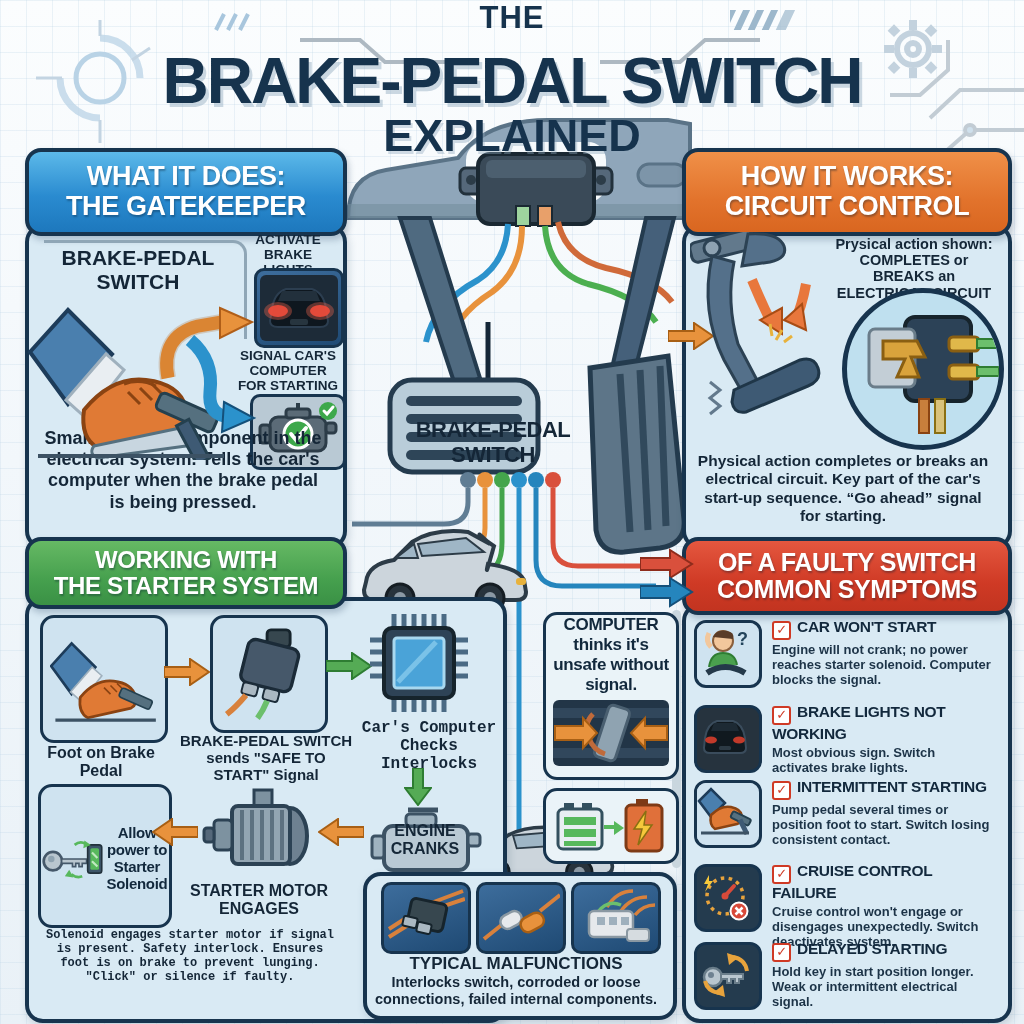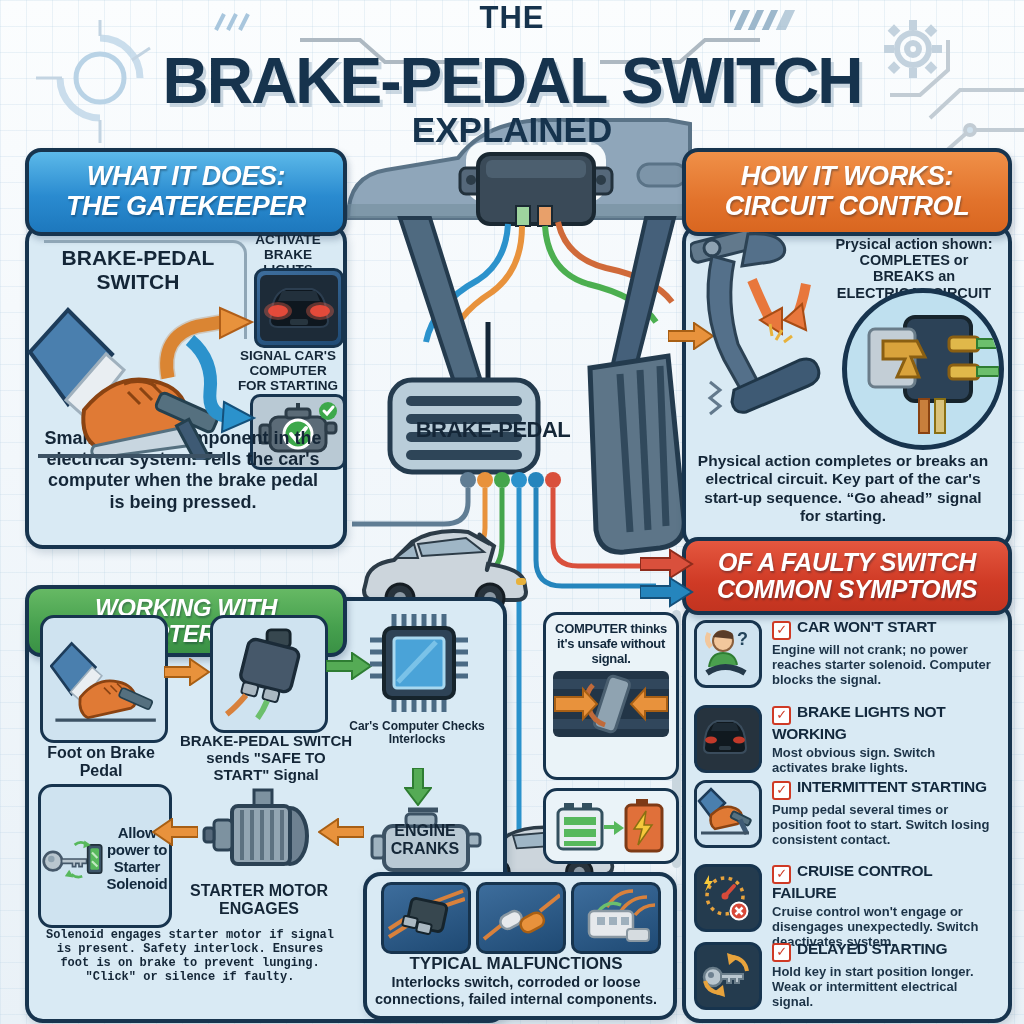--- a/index.html
+++ b/index.html
@@ -123,7 +123,7 @@
 
   <div class="title" style="top:0; font-size:31px; letter-spacing:1px;">THE</div>
   <div class="title" style="top:44px; font-size:64px; letter-spacing:-2px; text-shadow:3px 4px 0 rgba(145,170,190,.45);">BRAKE-PEDAL SWITCH</div>
-  <div class="title" style="top:110px; font-size:35px; letter-spacing:0px; text-shadow:2px 3px 0 rgba(145,170,190,.4);">EXPLAINED</div>
+  <div class="title" style="top:110px; font-size:45px; letter-spacing:0px; text-shadow:2px 3px 0 rgba(145,170,190,.4);">EXPLAINED</div>
 
   <svg class="abs z1" style="left:338px;top:112px;" width="360" height="800" viewBox="0 0 360 800">
 

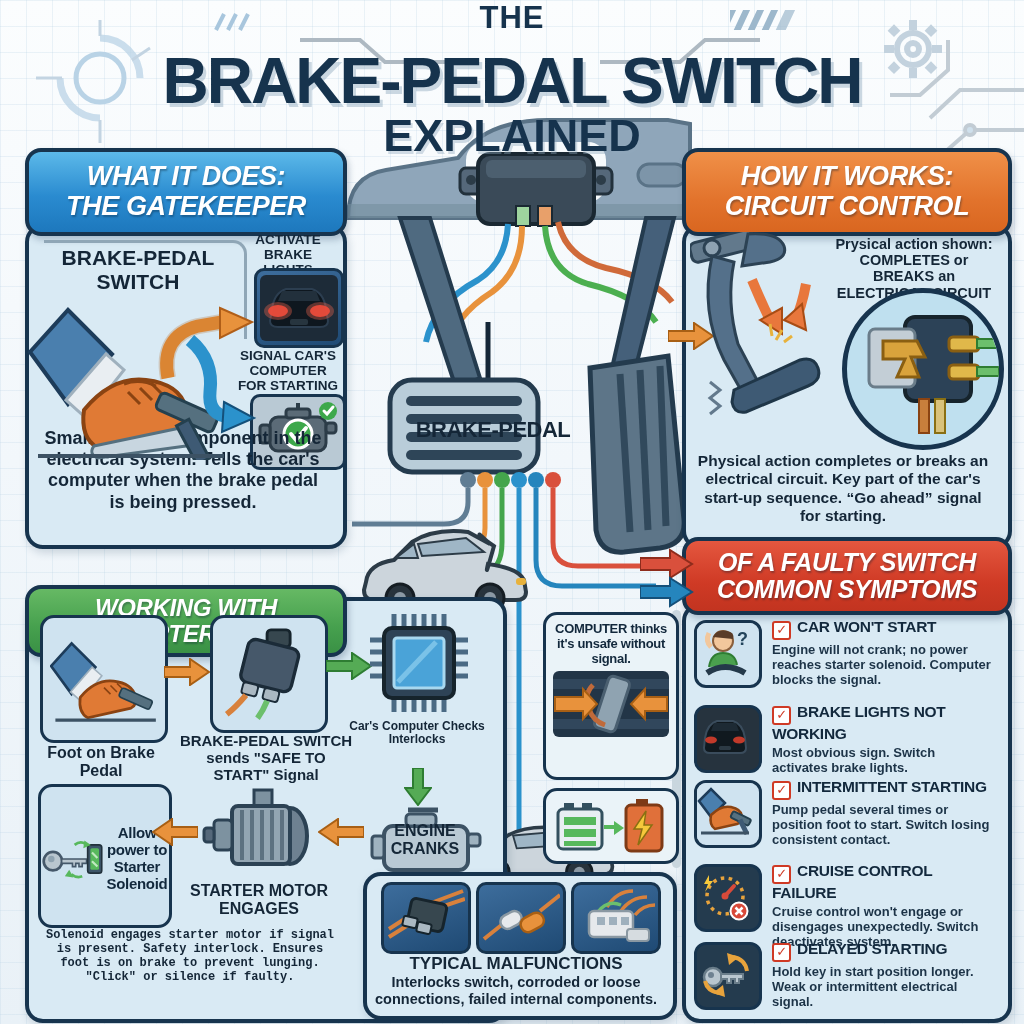--- a/index.html
+++ b/index.html
@@ -22,7 +22,7 @@
     text-shadow:1px 2px 2px rgba(10,30,50,.35); letter-spacing:-.4px;
     box-shadow:2px 4px 6px rgba(30,60,90,.25); z-index:4;
   }
-  .hdr div{line-height:1.1;font-style:italic;}
+  .hdr div{line-height:1.1;}
   .hdr-blue{background:linear-gradient(180deg,#5cb9e9 0%,#2a8bd0 55%,#1d78bd 100%);}
   .hdr-orange{background:linear-gradient(180deg,#f09048 0%,#e2732c 60%,#d96620 100%);}
   .hdr-green{background:linear-gradient(180deg,#66b964 0%,#46a04e 60%,#3a9145 100%);margin-top:48px;}

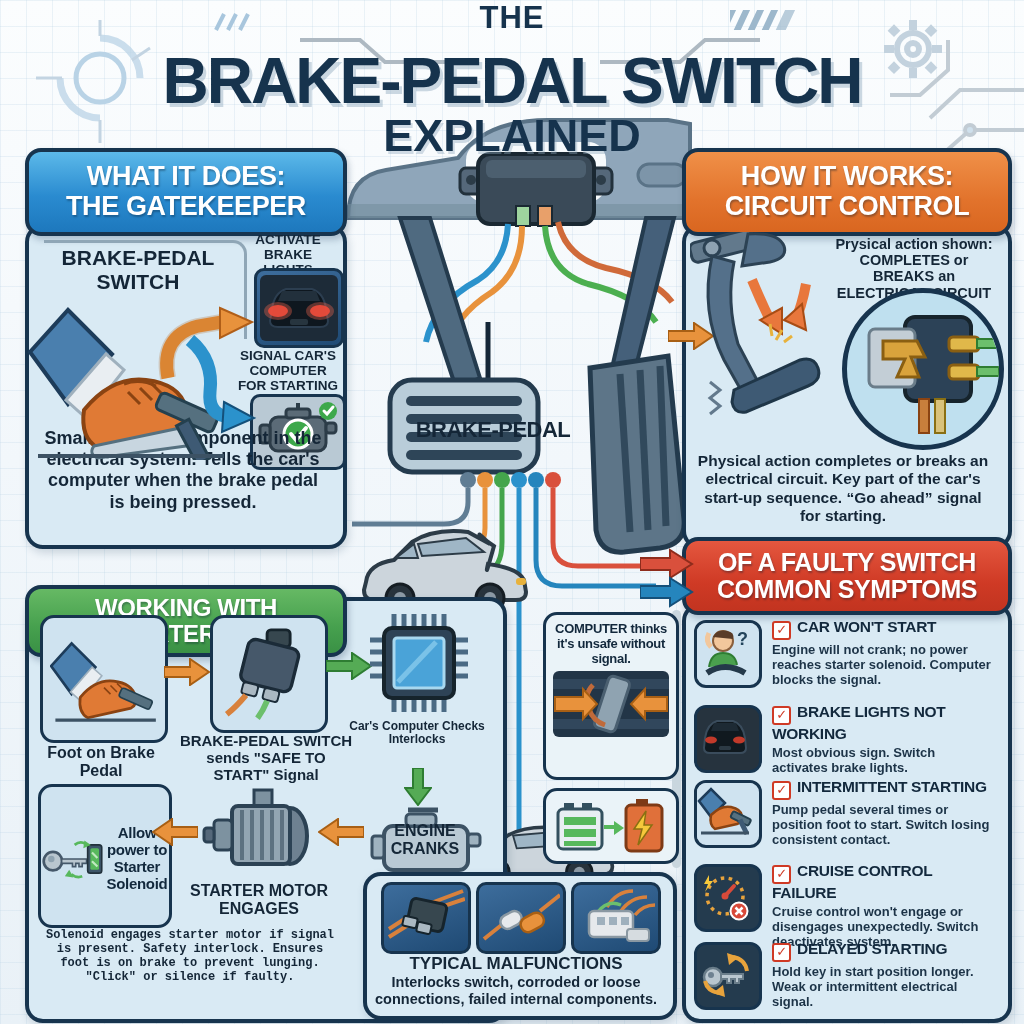--- a/index.html
+++ b/index.html
@@ -224,6 +224,7 @@
 
   <div class="lbl" style="left:408px;top:418px;width:170px;font-size:22px;letter-spacing:-.5px;">
     <div>BRAKE-PEDAL</div>
+    <div>SWITCH</div>
   </div>
 
   <div class="panel" style="left:25px;top:224px;width:314px;height:317px;"></div>

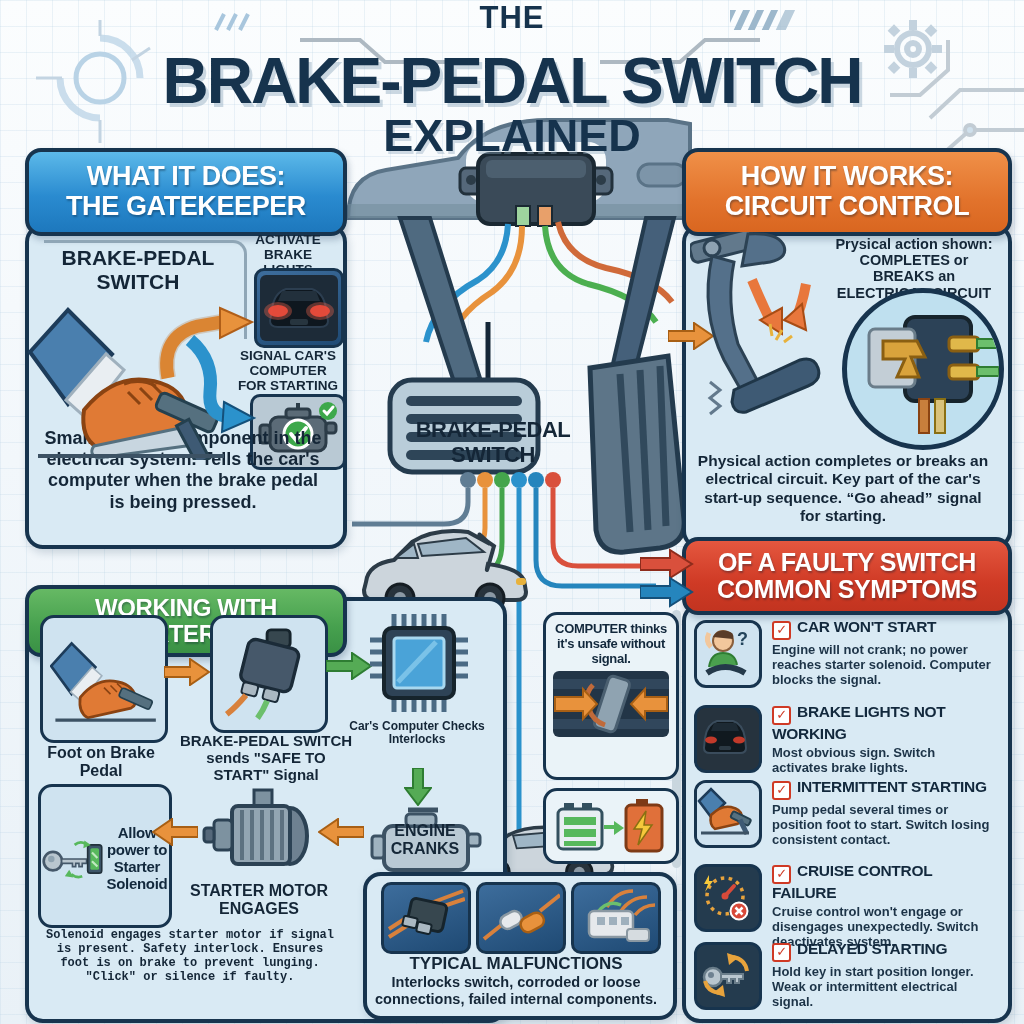--- a/index.html
+++ b/index.html
@@ -25,7 +25,7 @@
   .hdr div{line-height:1.1;}
   .hdr-blue{background:linear-gradient(180deg,#5cb9e9 0%,#2a8bd0 55%,#1d78bd 100%);}
   .hdr-orange{background:linear-gradient(180deg,#f09048 0%,#e2732c 60%,#d96620 100%);}
-  .hdr-green{background:linear-gradient(180deg,#66b964 0%,#46a04e 60%,#3a9145 100%);margin-top:48px;}
+  .hdr-green{background:linear-gradient(180deg,#66b964 0%,#46a04e 60%,#3a9145 100%);}
   .hdr-red{background:linear-gradient(180deg,#e4573f 0%,#cf3a25 60%,#c23420 100%);}
   .panel{
     position:absolute; border:4px solid #17344e; border-radius:18px;

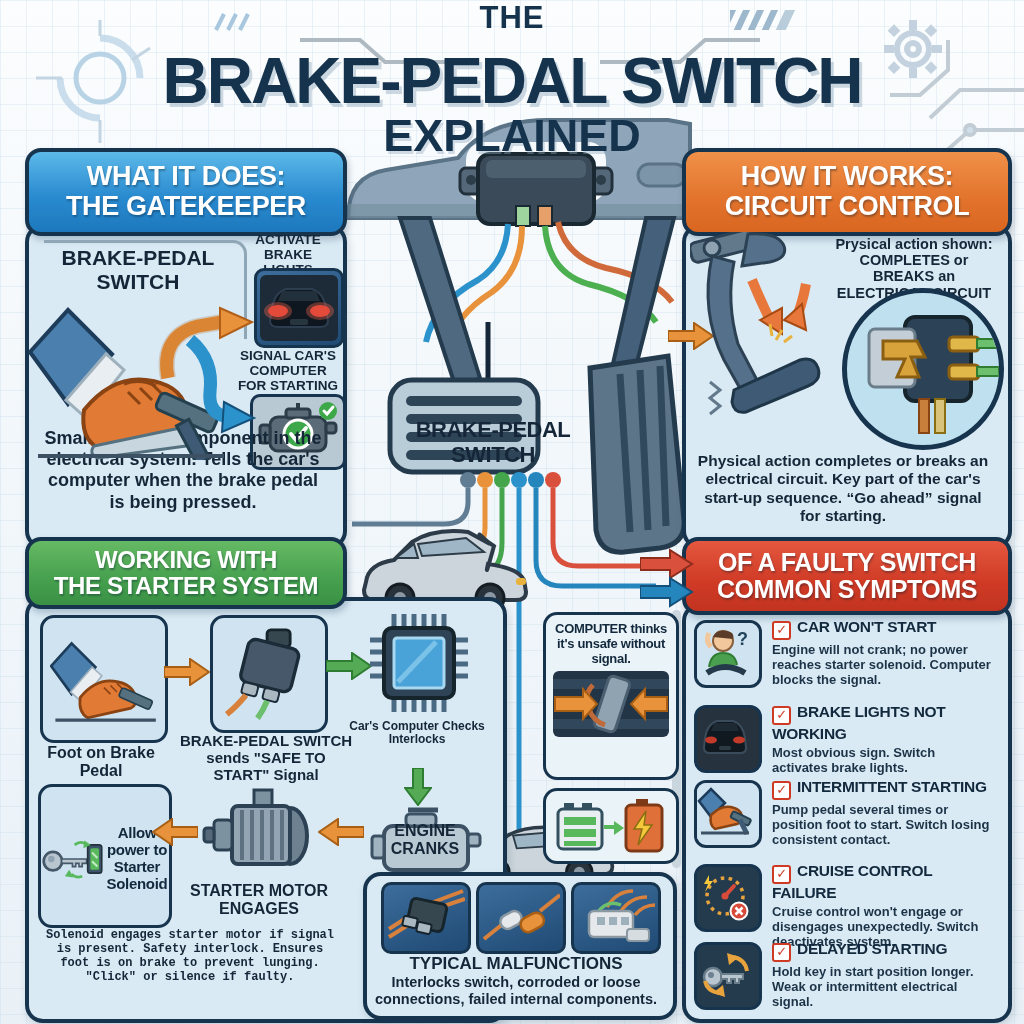--- a/index.html
+++ b/index.html
@@ -439,7 +439,7 @@
   <div class="cap" style="left:42px;top:928px;width:296px;font-size:12px;font-family:Liberation Mono, monospace;">Solenoid engages starter motor if signal is present. Safety interlock. Ensures foot is on brake to prevent lunging. "Click" or silence if faulty.</div>
 
   <div class="icobox" style="left:543px;top:612px;width:130px;height:162px;flex-direction:column;background:#eaf3f8;justify-content:flex-start;">
-    <div class="sym-title" style="font-size:13px;text-align:center;width:116px;margin-top:6px;">COMPUTER thinks it's unsafe without signal.</div>
+    <div class="sym-title" style="font-size:17px;text-align:center;width:116px;">COMPUTER thinks it's unsafe without signal.</div>
     <svg width="116" height="66" viewBox="0 0 116 66" style="margin-top:5px;border-radius:6px;">
       <rect x="0" y="0" width="116" height="66" fill="#223547"></rect>
       <rect x="0" y="8" width="116" height="10" fill="#31475c"></rect>

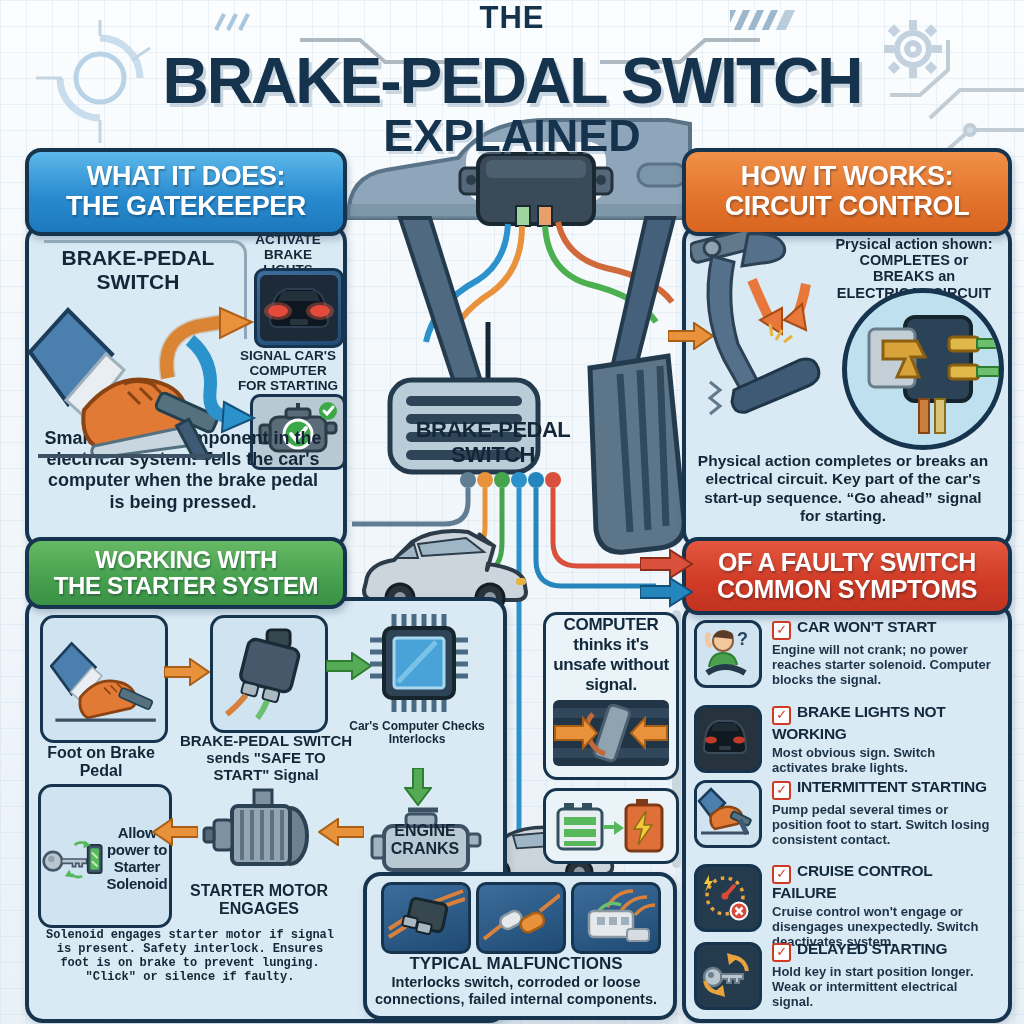--- a/index.html
+++ b/index.html
@@ -385,7 +385,7 @@
     <rect x="28" y="28" width="50" height="50" rx="3" fill="#4aa3d8" stroke="#a8d8ef" stroke-width="3"></rect>
     <path d="M32,72 L70,32" stroke="#8fd0ef" stroke-width="5" opacity=".7"></path>
   </svg>
-  <div class="lbl" style="left:344px;top:720px;width:146px;font-size:12px;">Car's Computer Checks Interlocks</div>
+  <div class="lbl" style="left:356px;top:720px;width:146px;font-size:16px;font-family:Liberation Mono, monospace;">Car's Computer Checks Interlocks</div>
   <svg class="abs z6" style="left:404px;top:768px;" width="28" height="38" viewBox="0 0 28 38">
     <polygon points="9,0 19,0 19,20 27,20 14,37 1,20 9,20" fill="#55ab55" stroke="#2e7d32" stroke-width="2"></polygon>
   </svg>

